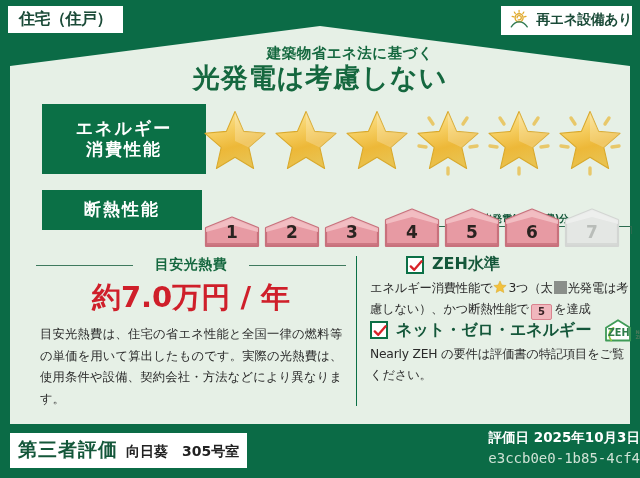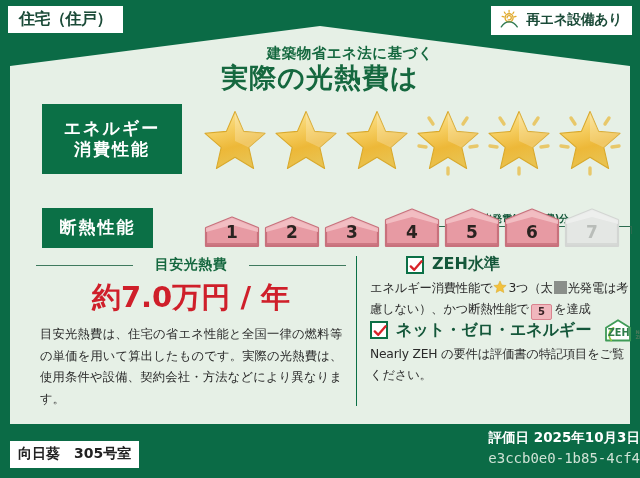--- a/index.html
+++ b/index.html
@@ -37,7 +37,7 @@
   .tag-renew{
     position:absolute;right:8px;top:6px;
     background:#ffffff;
-    padding:3px 10px 4px 8px;
+    padding:3px 0 4px 8px;
     display:flex;align-items:center;gap:5px;
     font-size:14px;font-weight:bold;color:#1b4b38;
     letter-spacing:-0.5px;line-height:1.1;

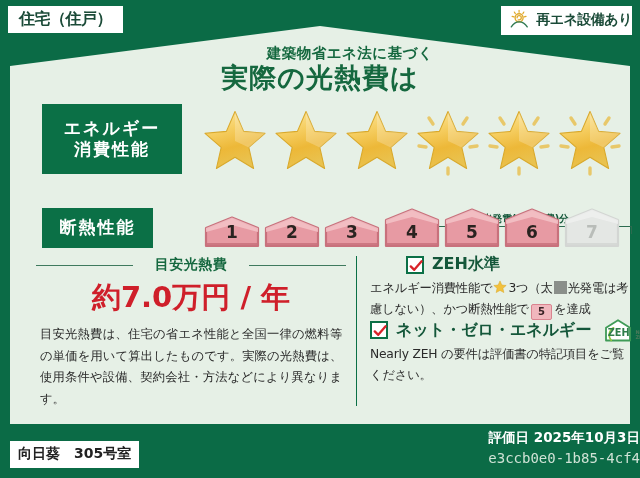--- a/index.html
+++ b/index.html
@@ -205,7 +205,7 @@
   </div>
 
   <div class="ttl-sub">建築物省エネ法に基づく</div>
-  <div class="ttl-main">実際の光熱費は</div>
+  <div class="ttl-main">光発電は考慮しない</div>
 
   <div class="card">
     <div class="card-inner">

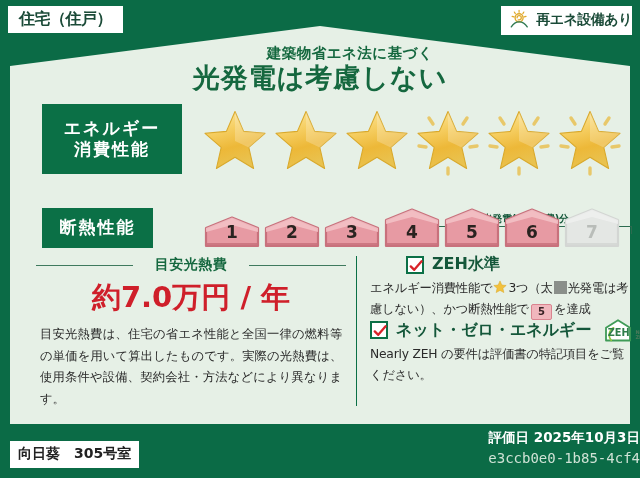--- a/index.html
+++ b/index.html
@@ -69,7 +69,7 @@
     display:flex;flex-direction:column;align-items:center;justify-content:center;
     font-weight:bold;letter-spacing:2px;line-height:1.25;
   }
-  #energy-label{left:24px;top:8px;width:140px;height:70px;font-size:17px;}
+  #energy-label{left:24px;top:8px;width:164px;height:70px;font-size:17px;}
   #insul-label{left:24px;top:112px;width:111px;height:40px;font-size:17px;}
 
   

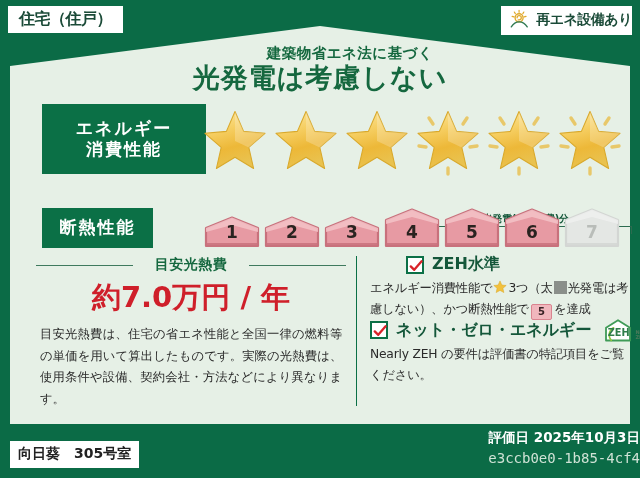--- a/index.html
+++ b/index.html
@@ -70,7 +70,7 @@
     font-weight:bold;letter-spacing:2px;line-height:1.25;
   }
   #energy-label{left:24px;top:8px;width:164px;height:70px;font-size:17px;}
-  #insul-label{left:24px;top:112px;width:111px;height:40px;font-size:17px;}
+  #insul-label{left:24px;top:94px;width:160px;height:40px;font-size:17px;}
 
   
   .stars{position:absolute;left:182px;top:8px;width:430px;height:74px;}

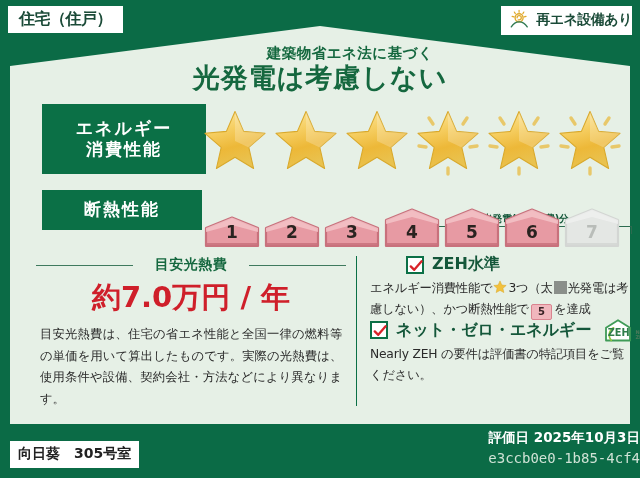--- a/index.html
+++ b/index.html
@@ -434,6 +434,7 @@
   </div>
 
   <div class="foot-left">
+    <span class="f1">第三者評価</span>
     <span class="f3">向日葵　305号室</span>
   </div>
 

